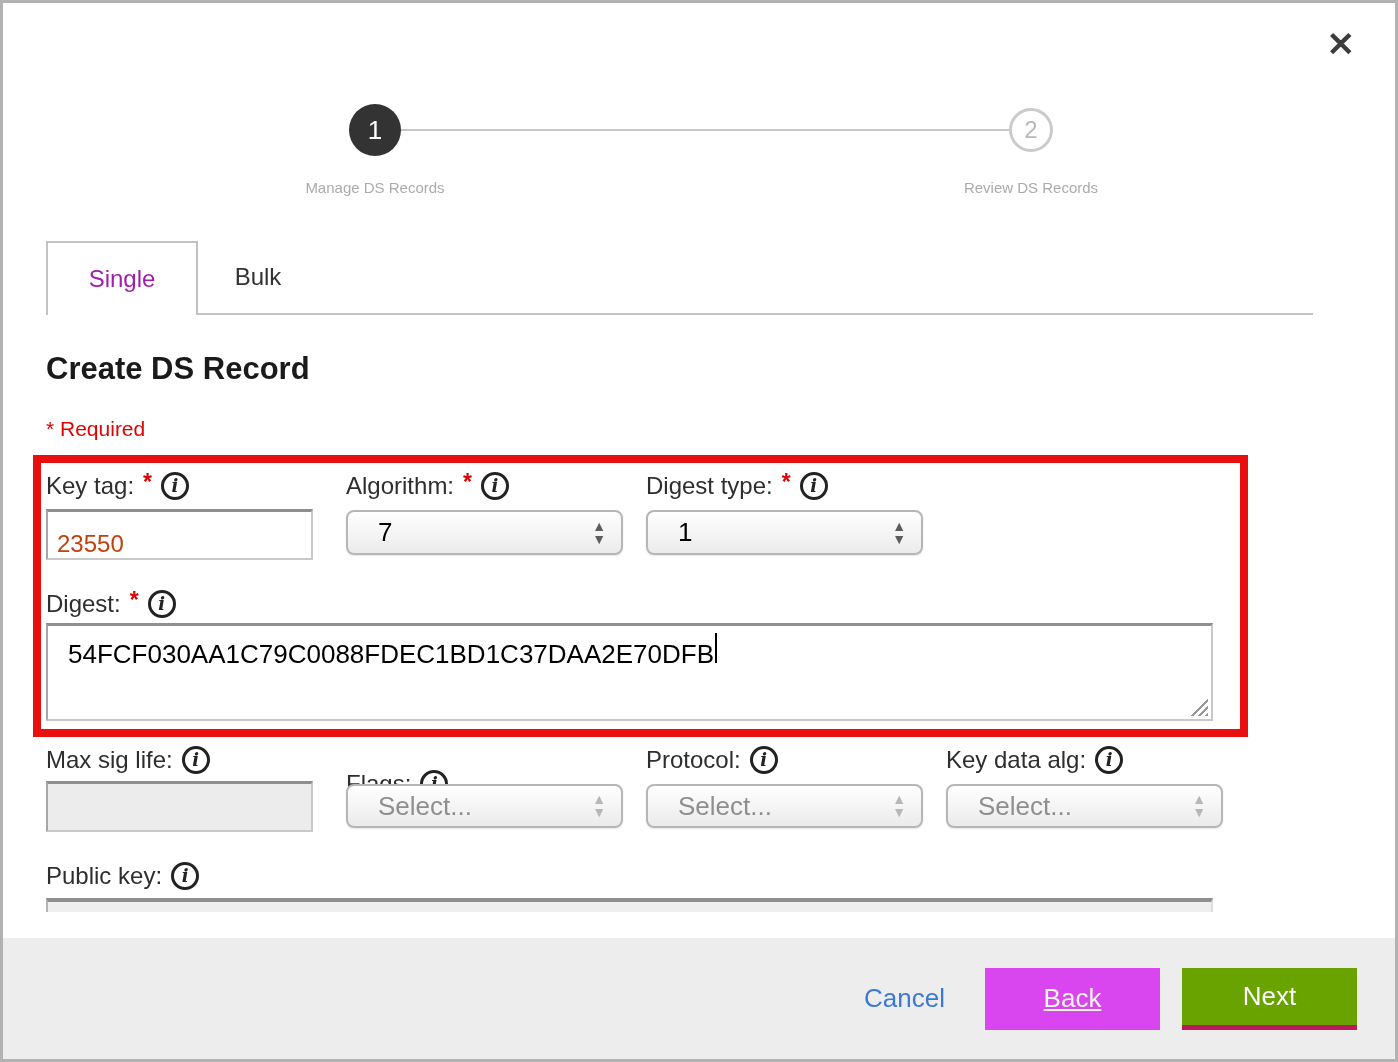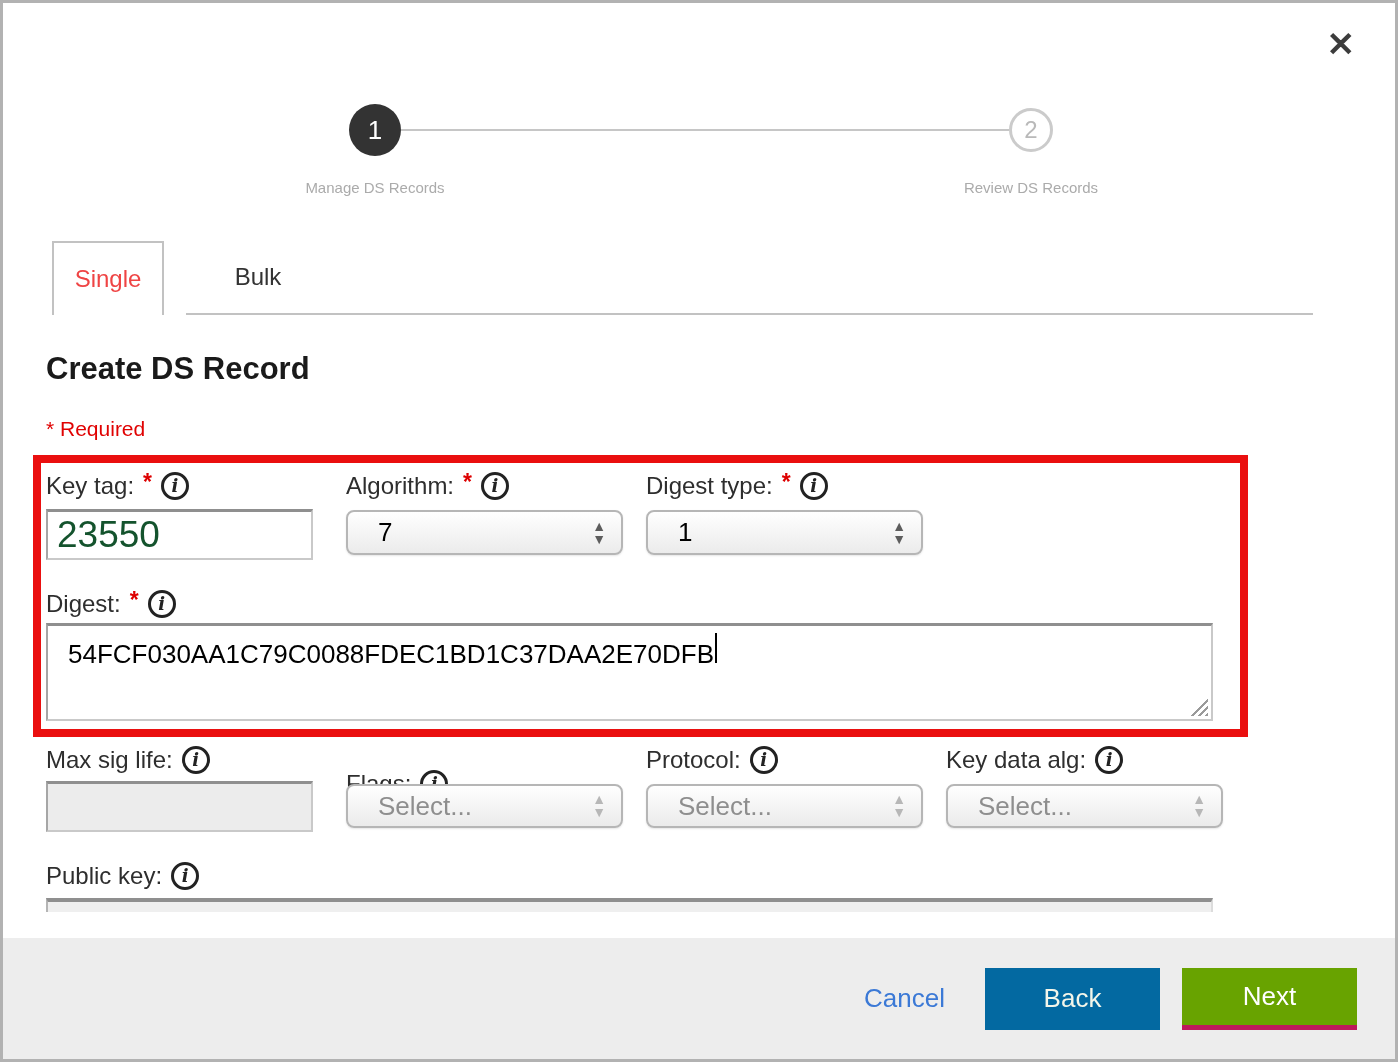--- a/index.html
+++ b/index.html
@@ -25,7 +25,7 @@
   .tabs{position:absolute;left:43px;top:238px;width:1267px;height:74px;}
   .tab-underline{position:absolute;left:140px;right:0;bottom:0;height:2px;background:#c2c2c2;}
   .tab{display:flex;align-items:center;justify-content:center;font-size:24px;cursor:pointer;box-sizing:border-box;}
-  .tab-active{position:absolute;left:0;top:0;width:112px;height:74px;border:2px solid #c2c2c2;border-bottom:none;background:#fff;color:#ef4444;margin-left:6px;}
+  .tab-active{position:absolute;left:0;top:0;width:152px;height:74px;border:2px solid #c2c2c2;border-bottom:none;background:#fff;color:#a21caf;}
   .tab-plain{position:absolute;left:140px;top:0;width:144px;height:72px;color:#333;}
 
   .page-title{position:absolute;left:43px;top:348px;font-size:31px;font-weight:700;color:#1a1a1a;}

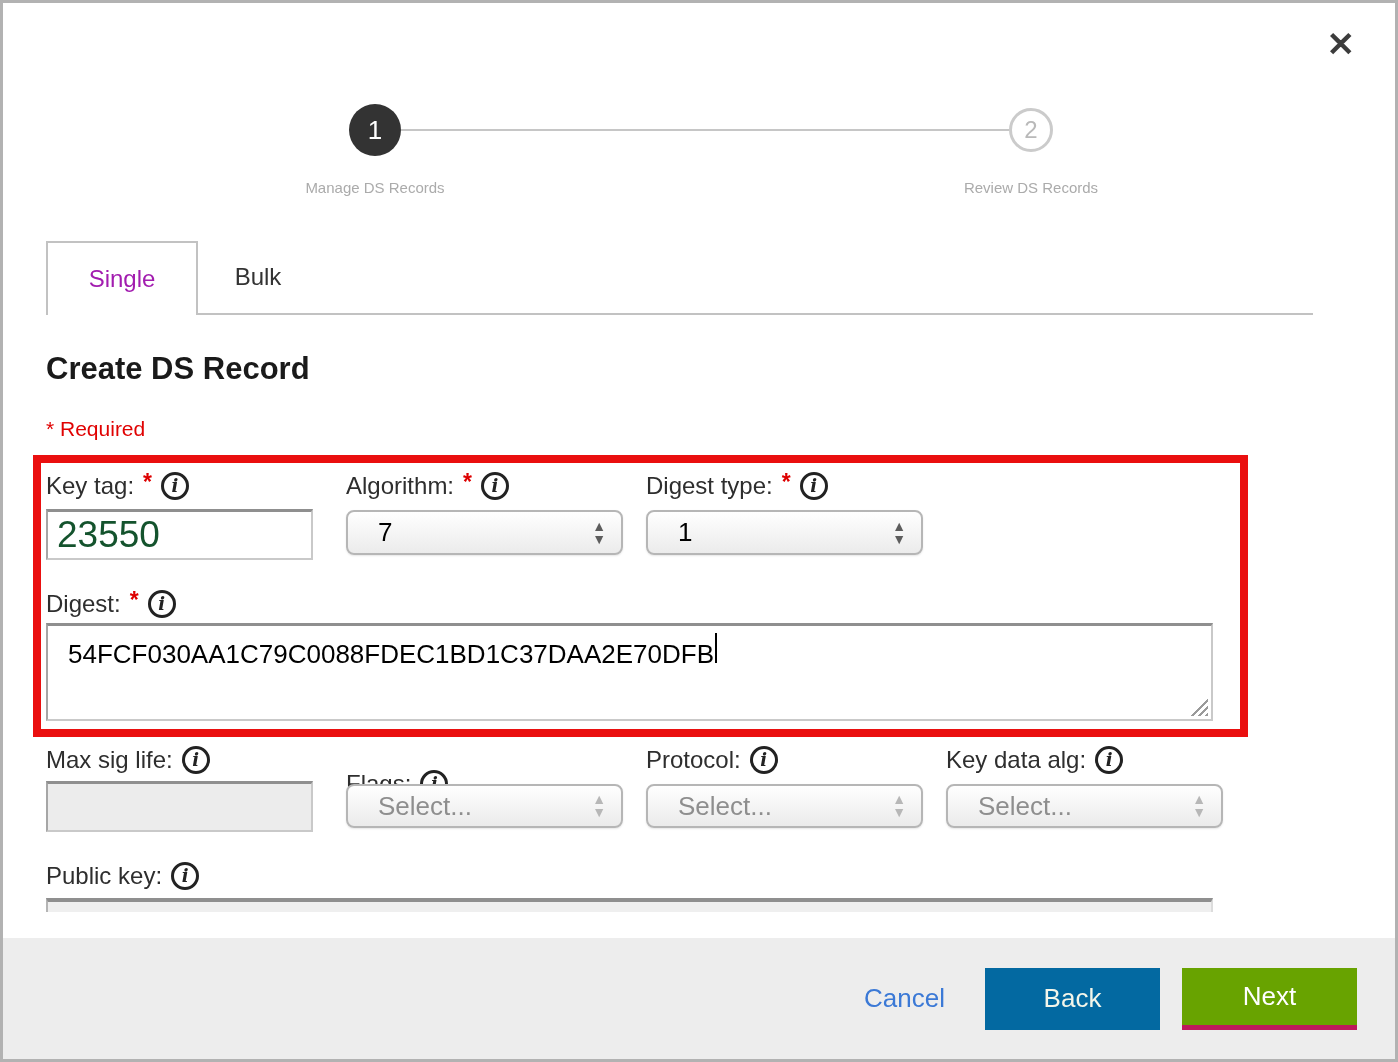--- a/index.html
+++ b/index.html
@@ -45,7 +45,7 @@
   .text-input{position:absolute;background:#fff;box-sizing:border-box;
               border-top:3px solid #8f8f8f;border-left:2px solid #a6a6a6;
               border-right:2px solid #c9c9c9;border-bottom:2px solid #c9c9c9;
-              display:flex;align-items:center;padding:0 9px;font-size:37px;color:#14532d;}
+              display:flex;align-items:flex-end;padding:0 9px;font-size:24px;color:#c2410c;}
   .text-input.disabled{background:#ececec;}
   .caret{display:inline-block;width:2px;height:30px;background:#000;margin-left:1px;}
 

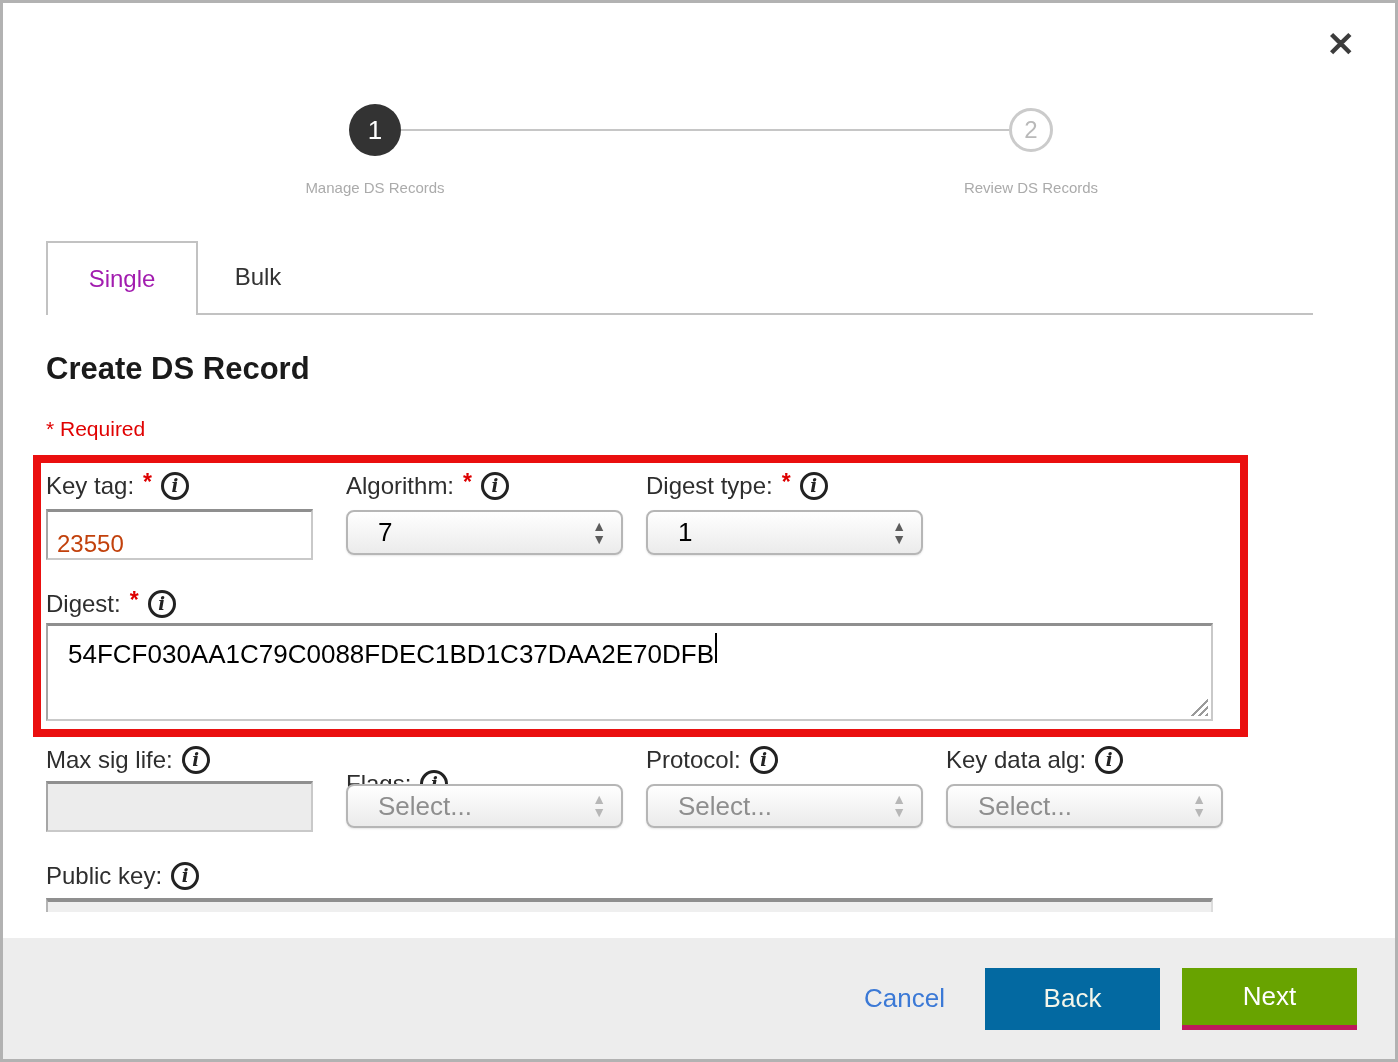--- a/index.html
+++ b/index.html
@@ -79,7 +79,7 @@
   .cancel-link{font-size:26px;color:#3b79d6;cursor:pointer;margin-right:18px;}
   .btn{width:175px;height:62px;display:flex;align-items:center;justify-content:center;
        font-size:26px;box-sizing:border-box;cursor:pointer;}
-  .btn-back{background:#0369a1;color:#f4f6ea;}
+  .btn-back{background:#d946ef;color:#f4f6ea;text-decoration:underline;}
   .btn-next{background:#68a300;color:#fff;border-bottom:5px solid #be185d;}
 </style>
 </head>

